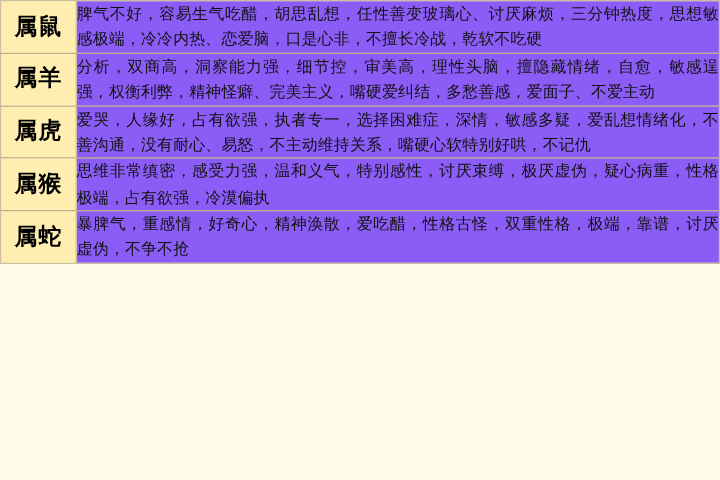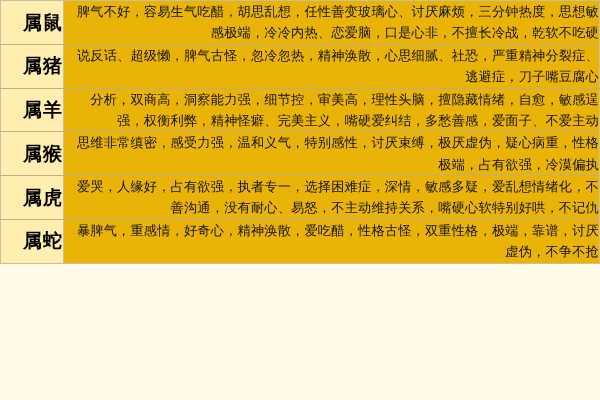--- a/index.html
+++ b/index.html
@@ -28,7 +28,6 @@
     border: 1px solid #c8c0a0;
     vertical-align: middle;
     padding: 0;
-    text-align: right;
   }
   td.label-cell {
     width: 62px;

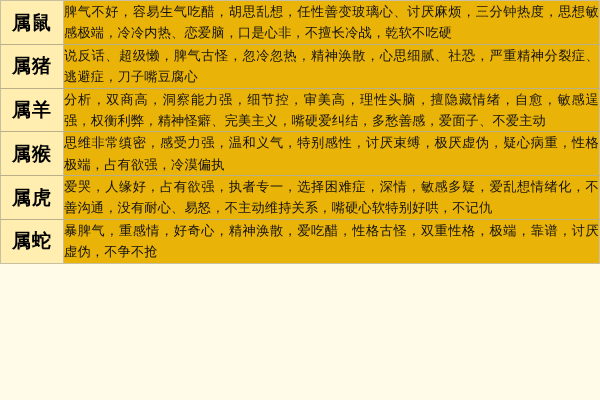--- a/index.html
+++ b/index.html
@@ -41,7 +41,7 @@
     line-height: 1.25;
   }
   td.desc-cell {
-    background: #eab308;
+    background: #8b5cf6;
     font-size: 13.2px;
     color: #111;
     line-height: 1.62;

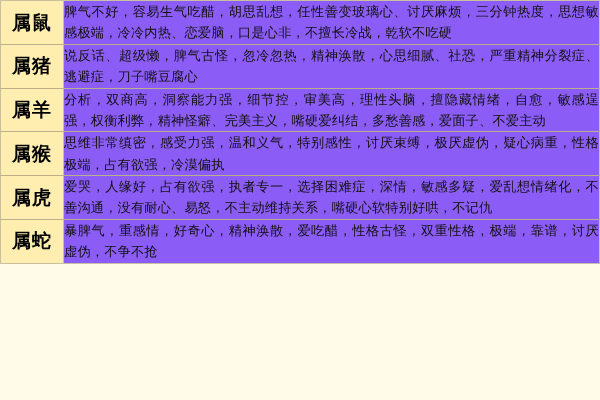--- a/index.html
+++ b/index.html
@@ -70,12 +70,6 @@
           </td>
       </tr>
       <tr class="row-sep">
-        <td class="label-cell">属猪</td>
-        <td class="desc-cell">
-            <span class="desc-text">说反话、超级懒，脾气古怪，忽冷忽热，精神涣散，心思细腻、社恐，严重精神分裂症、逃避症，刀子嘴豆腐心</span>
-          </td>
-      </tr>
-      <tr class="row-sep">
         <td class="label-cell">属羊</td>
         <td class="desc-cell">
             <span class="desc-text">分析，双商高，洞察能力强，细节控，审美高，理性头脑，擅隐藏情绪，自愈，敏感逞强，权衡利弊，精神怪癖、完美主义，嘴硬爱纠结，多愁善感，爱面子、不爱主动</span>

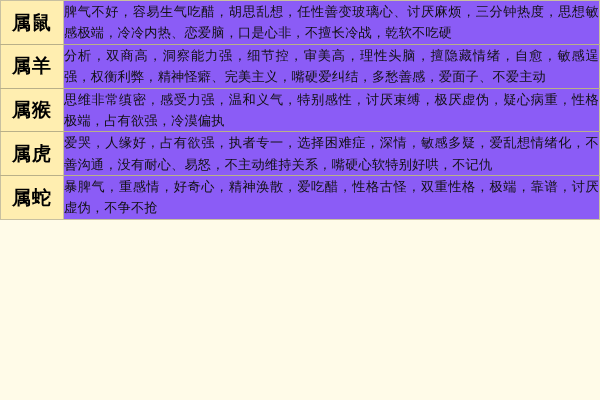--- a/index.html
+++ b/index.html
@@ -76,15 +76,15 @@
           </td>
       </tr>
       <tr class="row-sep">
+        <td class="label-cell">属虎</td>
+        <td class="desc-cell">
+            <span class="desc-text">爱哭，人缘好，占有欲强，执者专一，选择困难症，深情，敏感多疑，爱乱想情绪化，不善沟通，没有耐心、易怒，不主动维持关系，嘴硬心软特别好哄，不记仇</span>
+          </td>
+      </tr>
+      <tr class="row-sep">
         <td class="label-cell">属猴</td>
         <td class="desc-cell">
             <span class="desc-text">思维非常缜密，感受力强，温和义气，特别感性，讨厌束缚，极厌虚伪，疑心病重，性格极端，占有欲强，冷漠偏执</span>
-          </td>
-      </tr>
-      <tr class="row-sep">
-        <td class="label-cell">属虎</td>
-        <td class="desc-cell">
-            <span class="desc-text">爱哭，人缘好，占有欲强，执者专一，选择困难症，深情，敏感多疑，爱乱想情绪化，不善沟通，没有耐心、易怒，不主动维持关系，嘴硬心软特别好哄，不记仇</span>
           </td>
       </tr>
       <tr>

